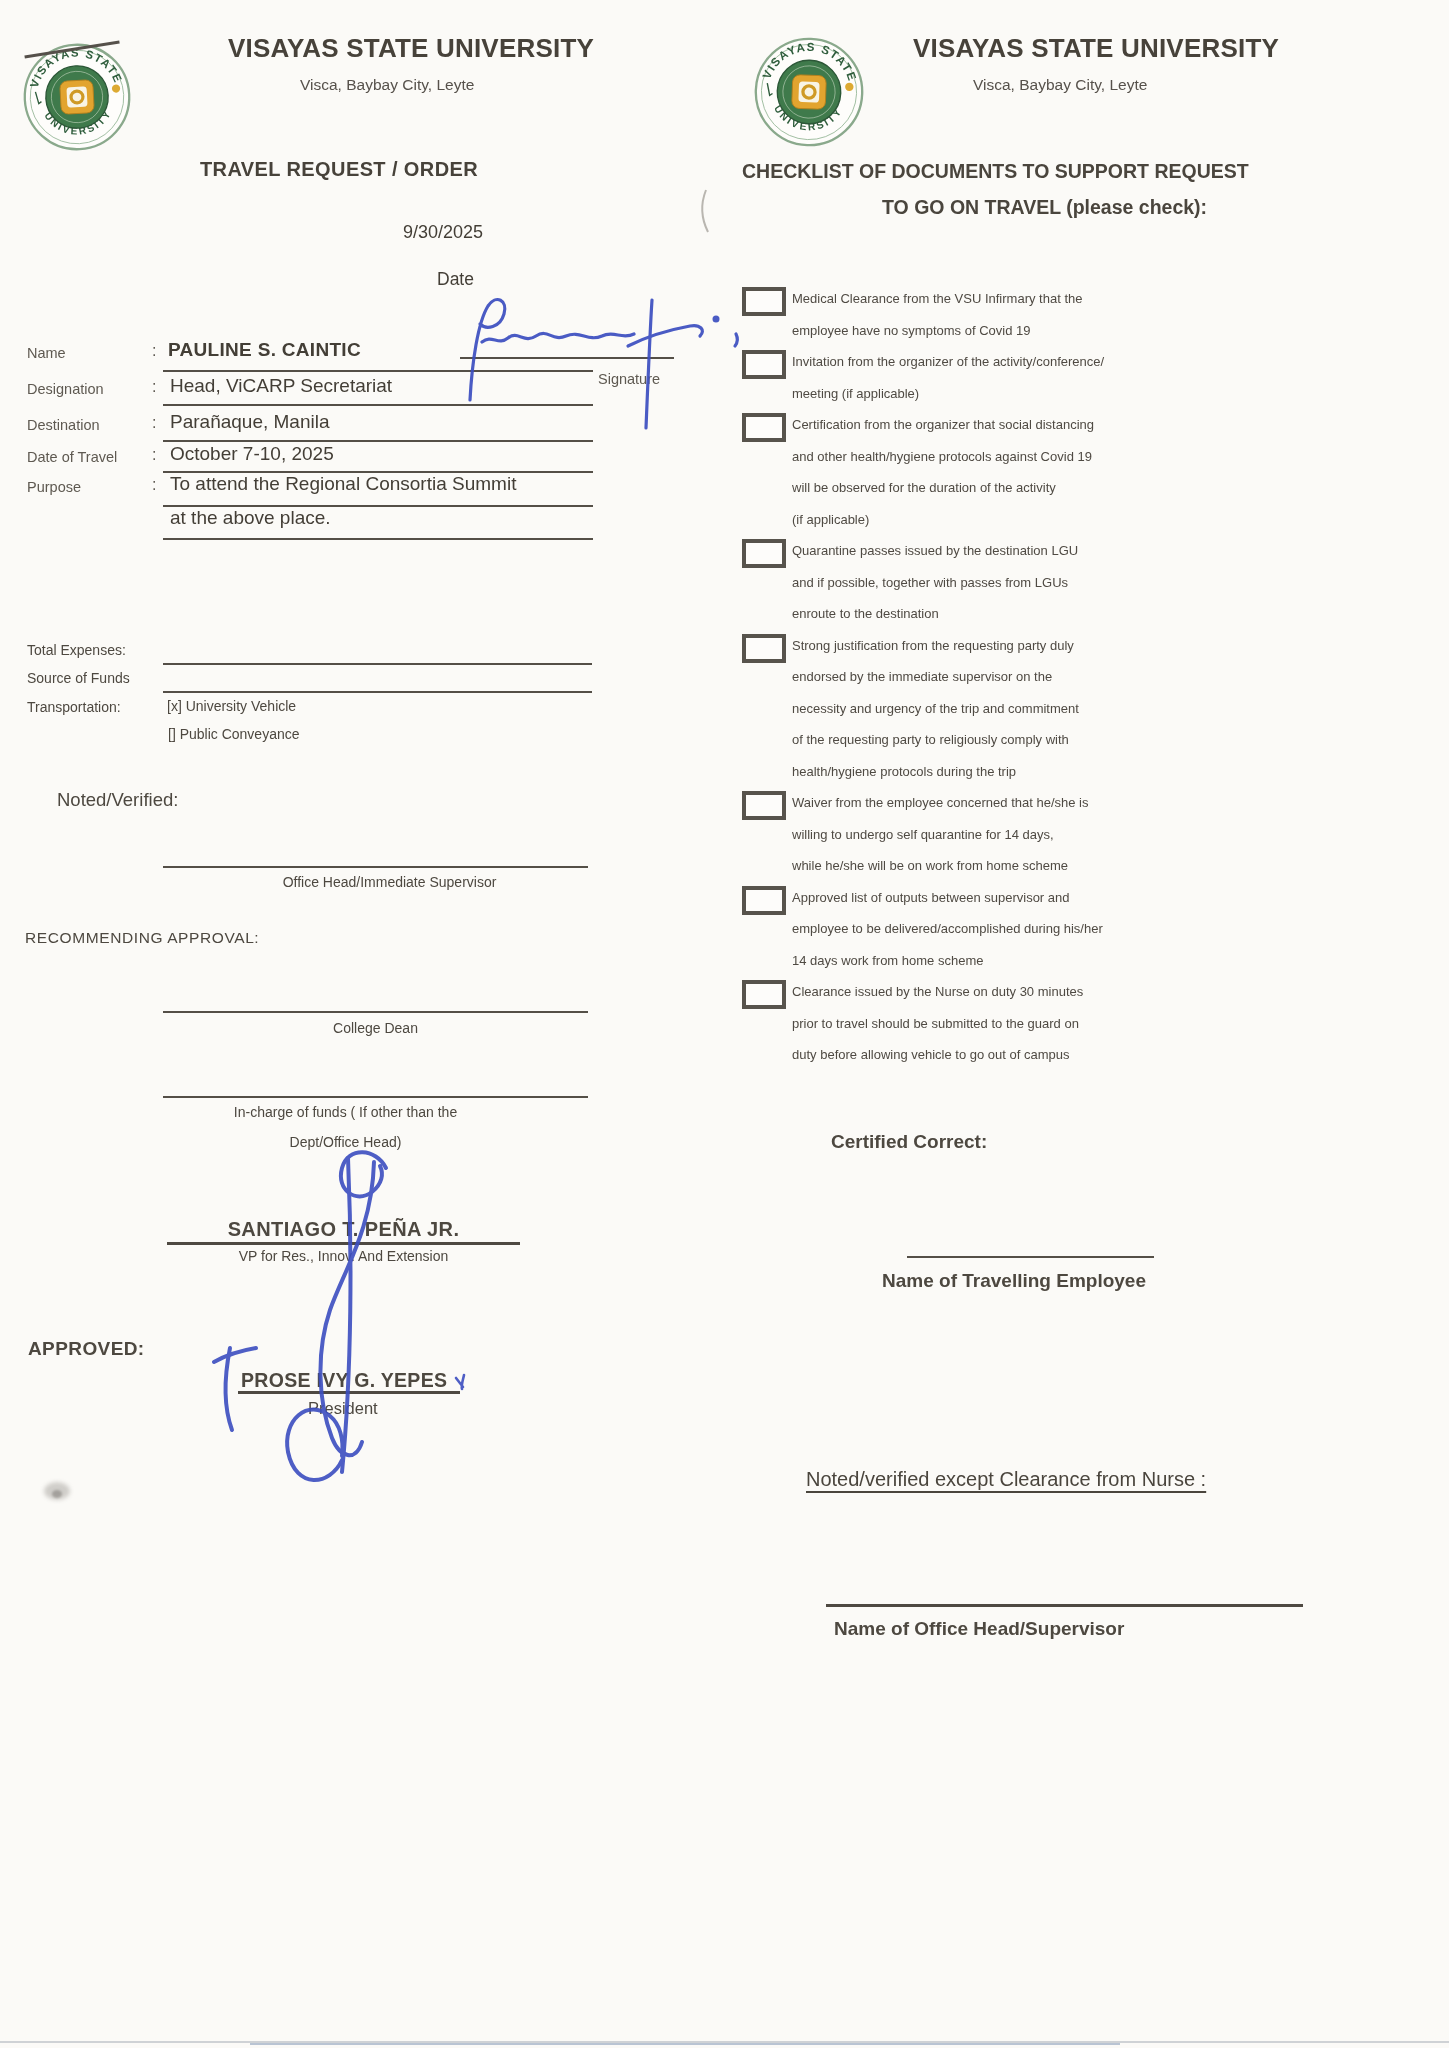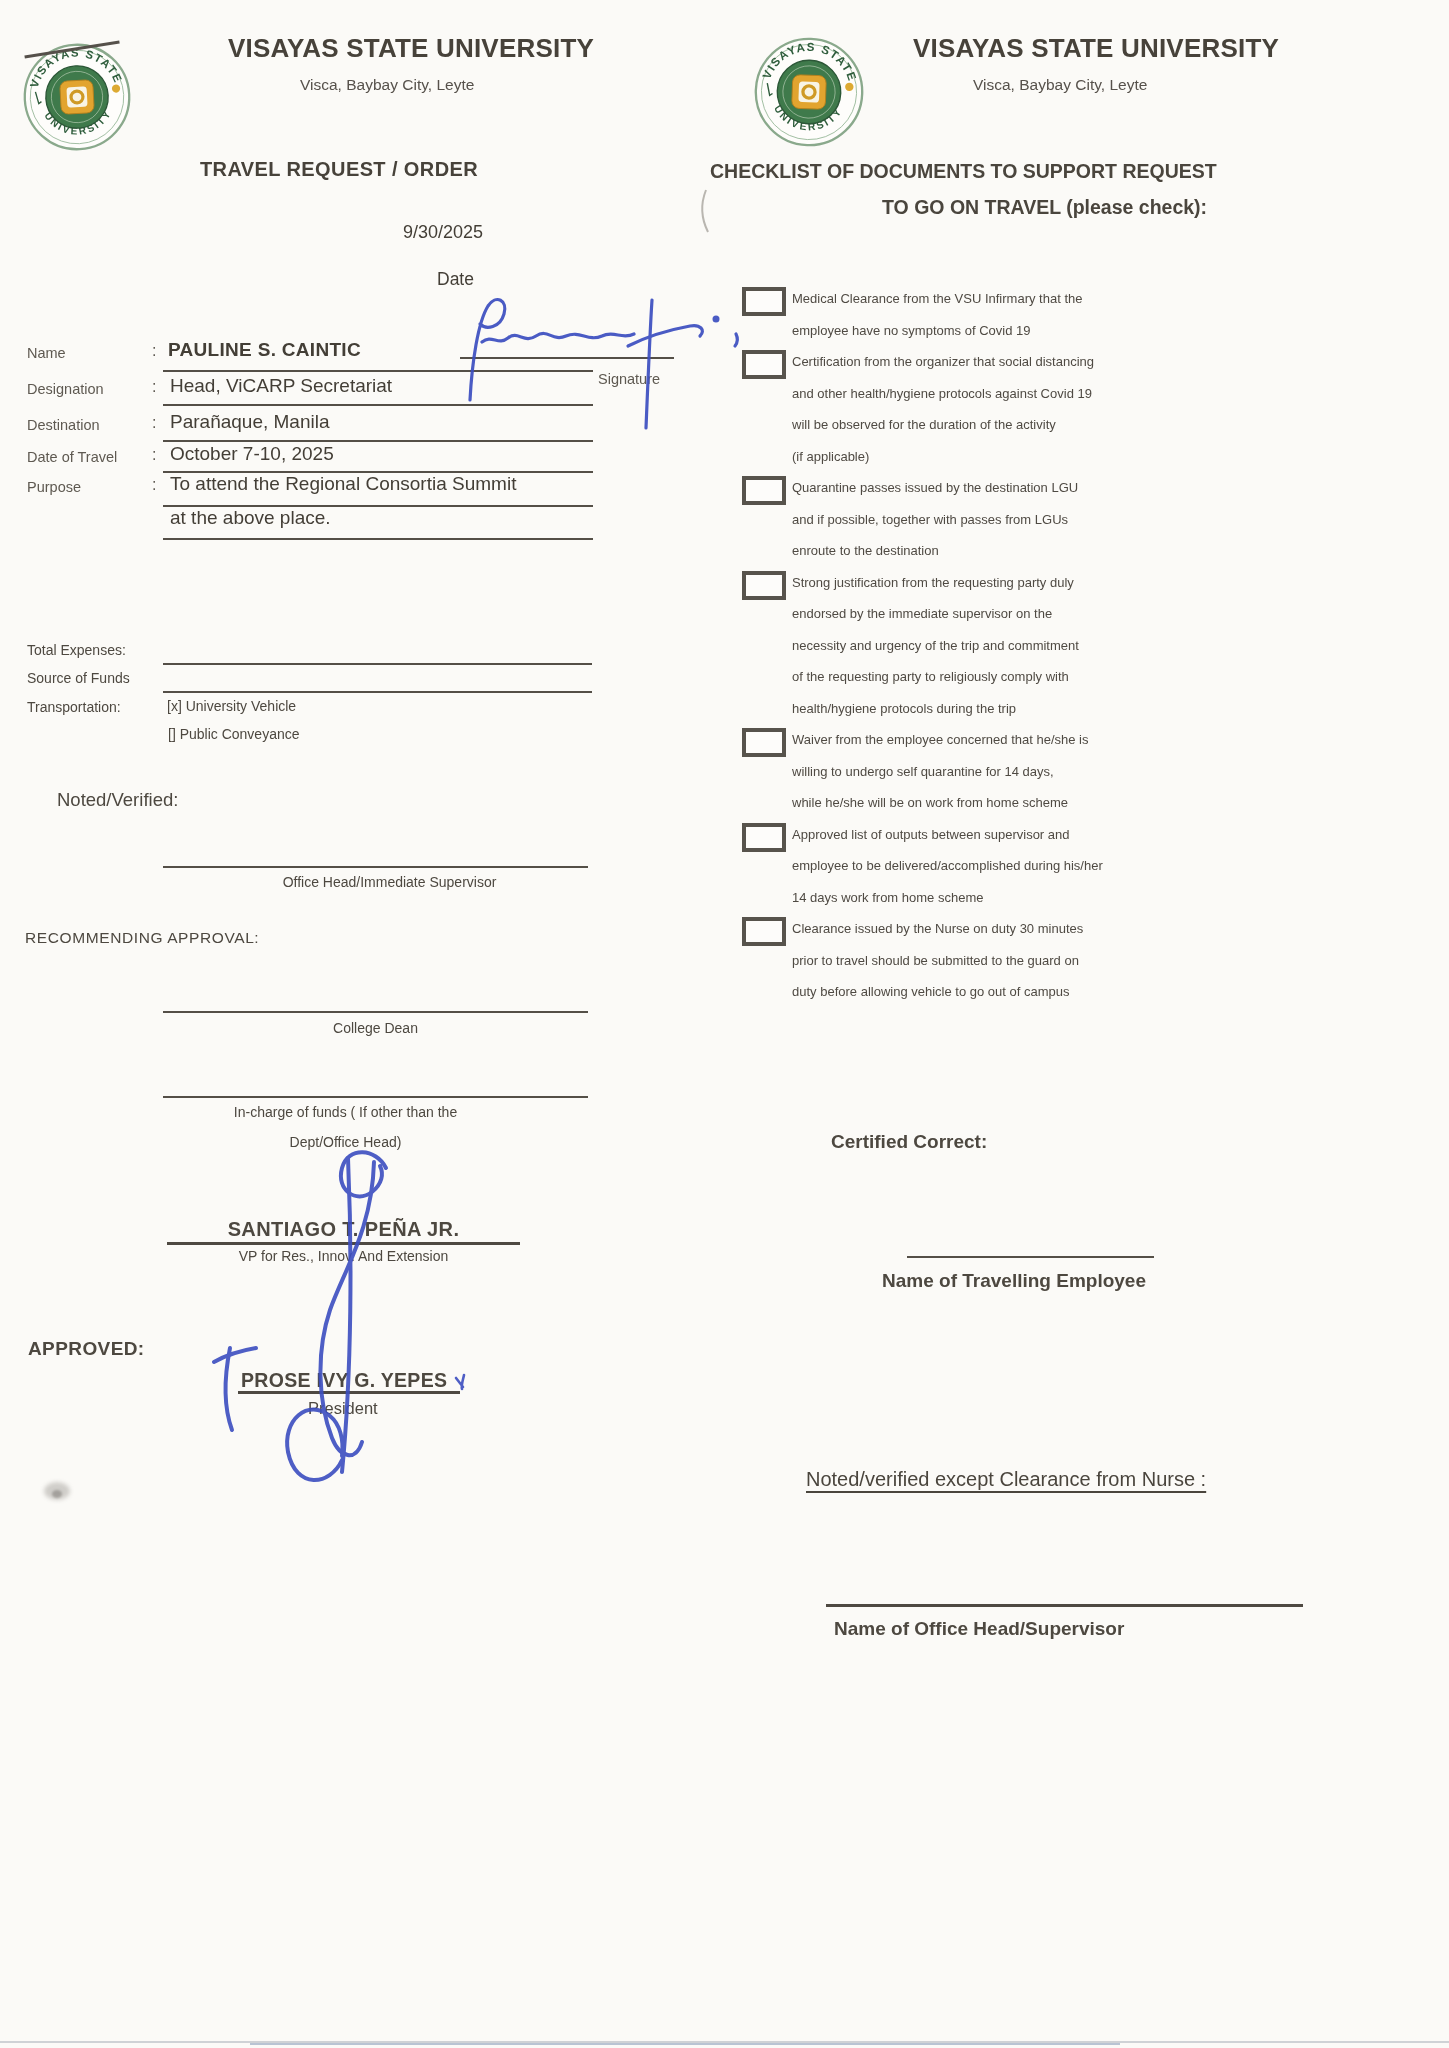--- a/index.html
+++ b/index.html
@@ -149,7 +149,7 @@
   <div class="hdr" style="left:913px;top:33px;">VISAYAS STATE UNIVERSITY</div>
   <div class="sub" style="left:973px;top:76px;">Visca, Baybay City, Leyte</div>
 
-  <div class="cktitle" style="left:710px;top:160px;">CHECKLIST OF DOCUMENTS TO SUPPORT REQUEST</div>
+  <div class="cktitle" style="left:742px;top:160px;">CHECKLIST OF DOCUMENTS TO SUPPORT REQUEST</div>
   <div class="cktitle" style="left:882px;top:196px;">TO GO ON TRAVEL (please check):</div>
 
   <div class="chk-list">

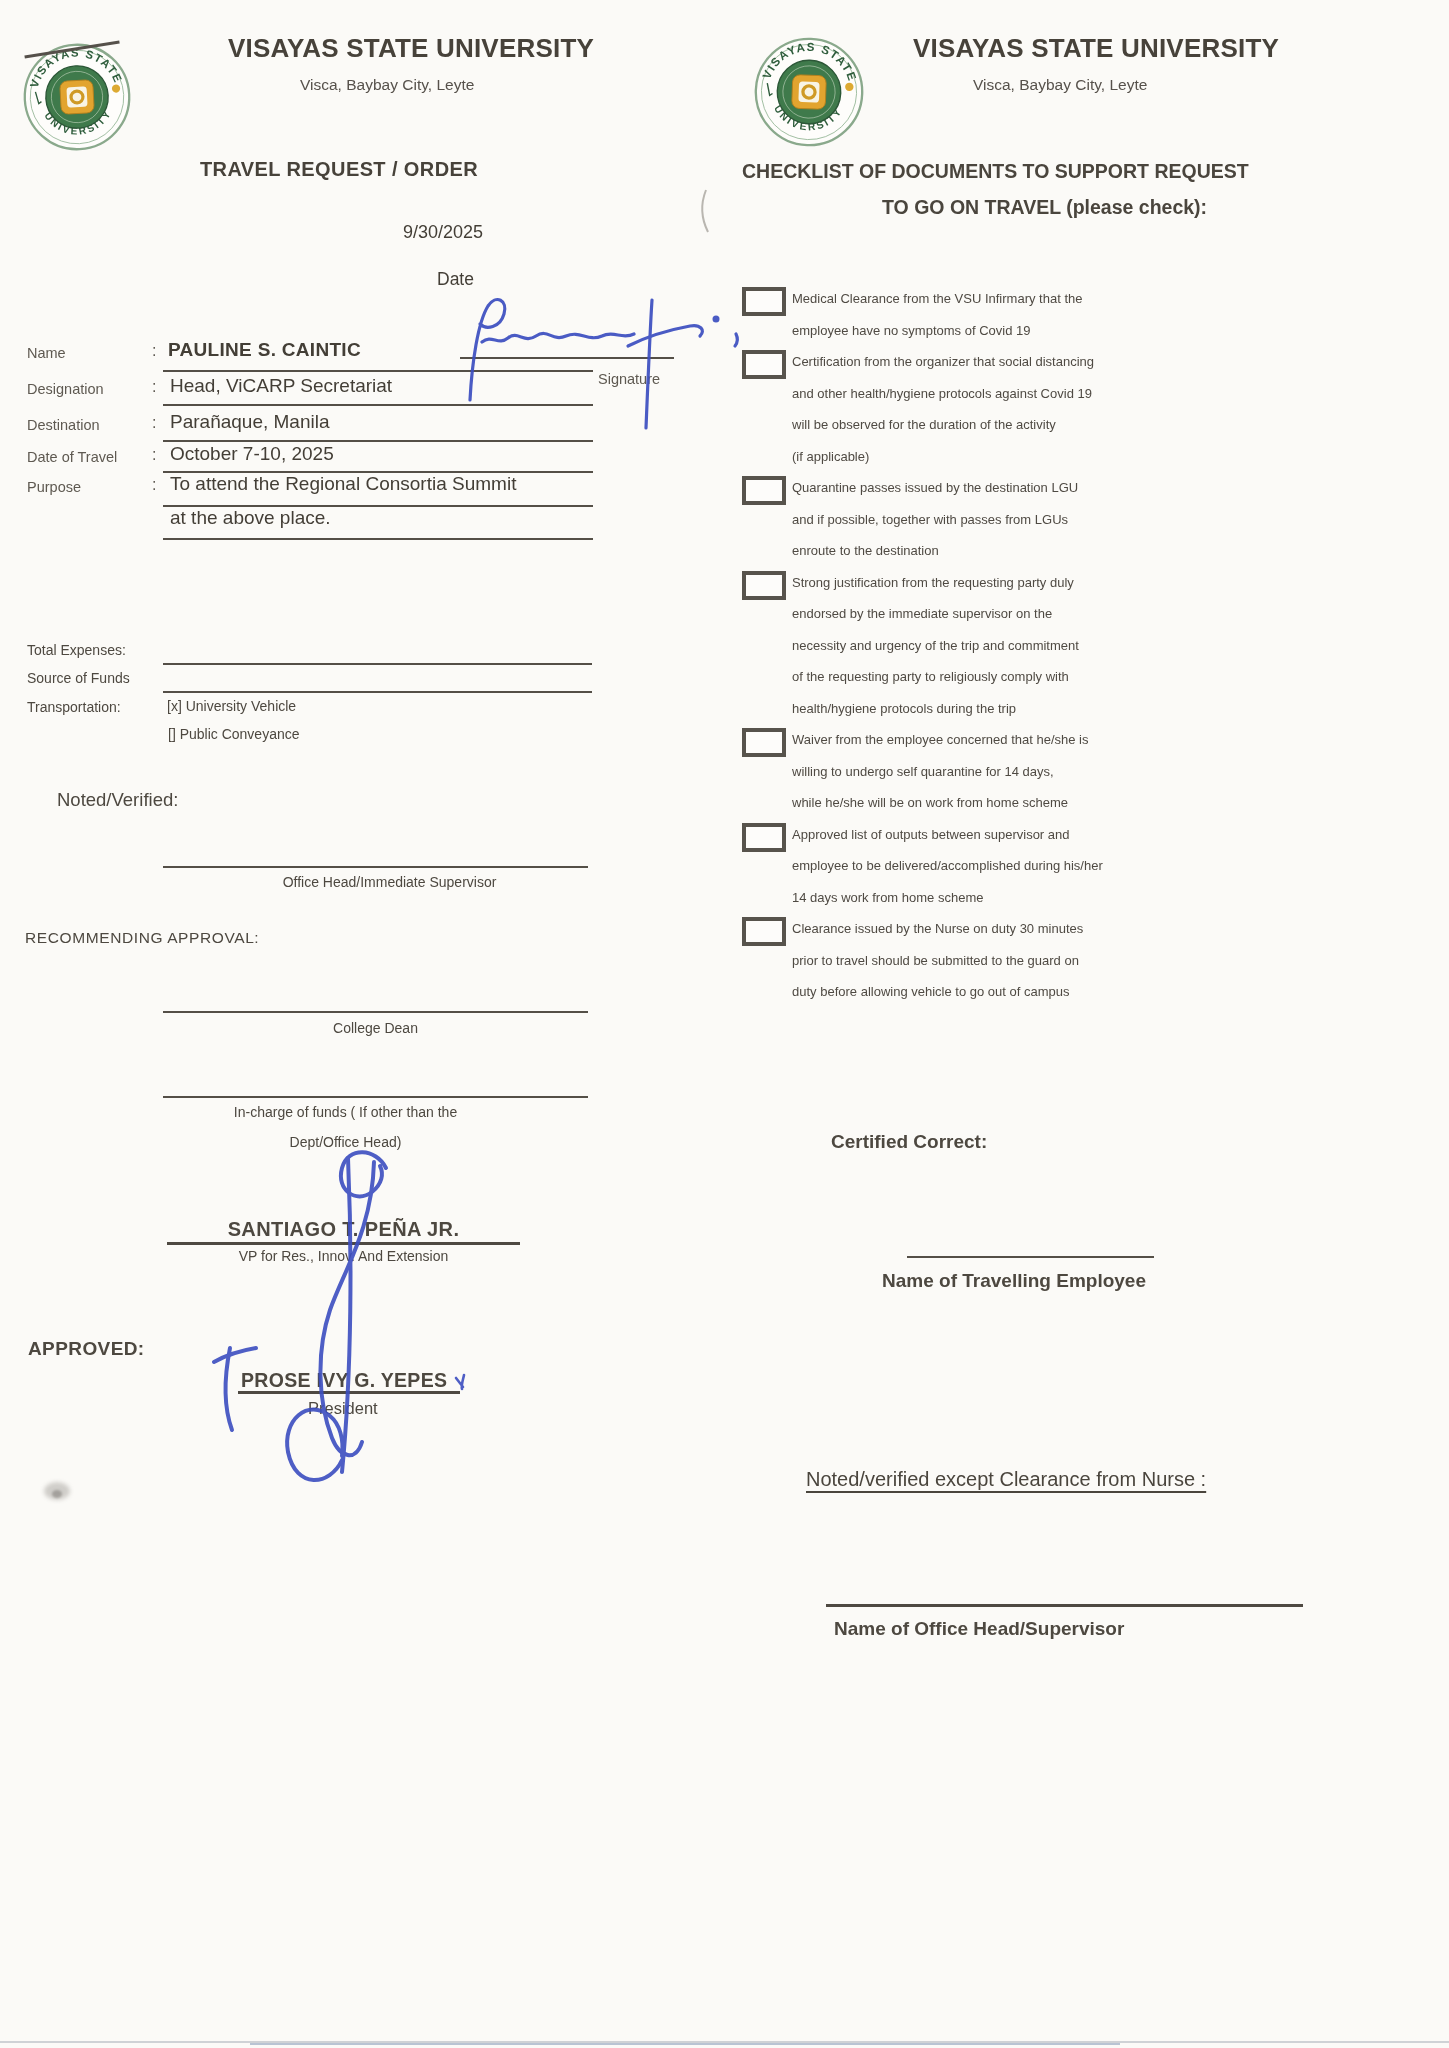--- a/index.html
+++ b/index.html
@@ -160,6 +160,11 @@
     </div>
     <div class="chk-item">
       <span class="chk-box"></span>
+      <span class="chk-text">Invitation from the organizer of the activity/conference/
+meeting (if applicable)</span>
+    </div>
+    <div class="chk-item">
+      <span class="chk-box"></span>
       <span class="chk-text">Certification from the organizer that social distancing
 and other health/hygiene protocols against Covid 19
 will be observed for the duration of the activity

